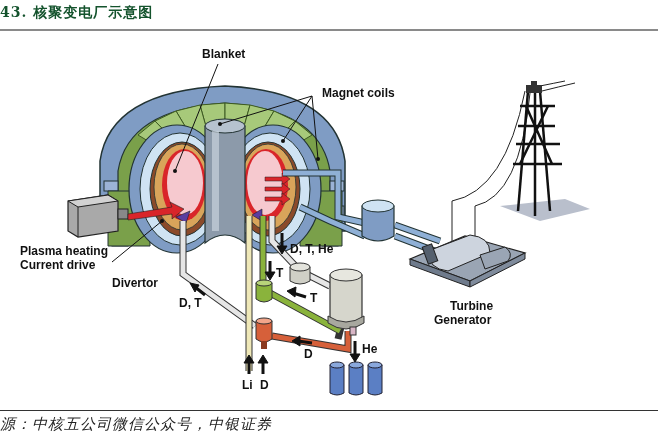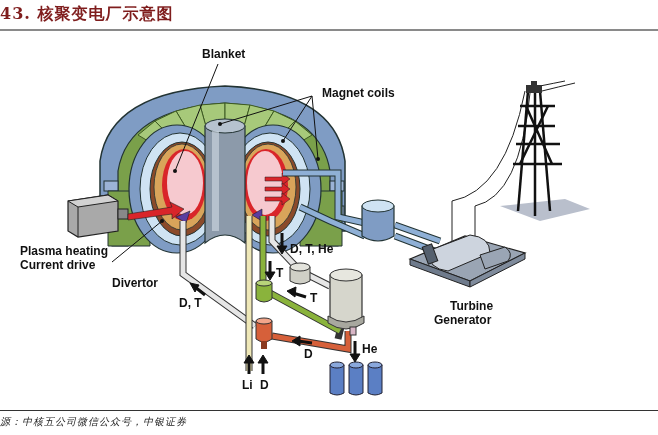--- a/index.html
+++ b/index.html
@@ -4,7 +4,7 @@
 <style>
   html,body{margin:0;padding:0;background:#fff;}
   body{width:658px;height:435px;position:relative;overflow:hidden;font-family:"Liberation Sans","DejaVu Sans",sans-serif;}
-  .title{position:absolute;left:0;top:4px;font-family:"DejaVu Serif","Liberation Serif",serif;font-weight:bold;font-size:16px;color:#7f1d1d;letter-spacing:1px;white-space:nowrap;}
+  .title{position:absolute;left:0;top:4px;font-family:"DejaVu Serif","Liberation Serif",serif;font-weight:bold;font-size:14px;color:#14532d;letter-spacing:1px;white-space:nowrap;}
   .rule-top{position:absolute;left:0;top:29px;width:658px;height:2px;background:#8a8a8a;}
   .rule-bottom{position:absolute;left:0;top:410px;width:658px;height:1px;background:#333;}
   .source{position:absolute;left:0;top:415px;font-family:"DejaVu Serif","Liberation Serif",serif;font-style:italic;font-size:10px;color:#222;letter-spacing:1px;white-space:nowrap;}

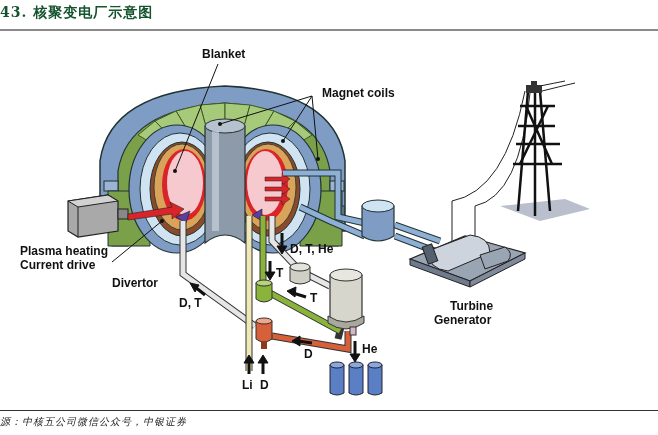--- a/index.html
+++ b/index.html
@@ -7,7 +7,7 @@
   .title{position:absolute;left:0;top:4px;font-family:"DejaVu Serif","Liberation Serif",serif;font-weight:bold;font-size:14px;color:#14532d;letter-spacing:1px;white-space:nowrap;}
   .rule-top{position:absolute;left:0;top:29px;width:658px;height:2px;background:#8a8a8a;}
   .rule-bottom{position:absolute;left:0;top:410px;width:658px;height:1px;background:#333;}
-  .source{position:absolute;left:0;top:415px;font-family:"DejaVu Serif","Liberation Serif",serif;font-style:italic;font-size:10px;color:#222;letter-spacing:1px;white-space:nowrap;}
+  .source{position:absolute;left:0;top:415px;font-family:"DejaVu Serif","Liberation Serif",serif;font-style:italic;font-size:15px;color:#222;letter-spacing:1px;white-space:nowrap;}
   svg{position:absolute;left:0;top:31px;}
   .lbl{font-family:"Liberation Sans","DejaVu Sans",sans-serif;font-weight:bold;font-size:12px;fill:#111;}
 </style>

